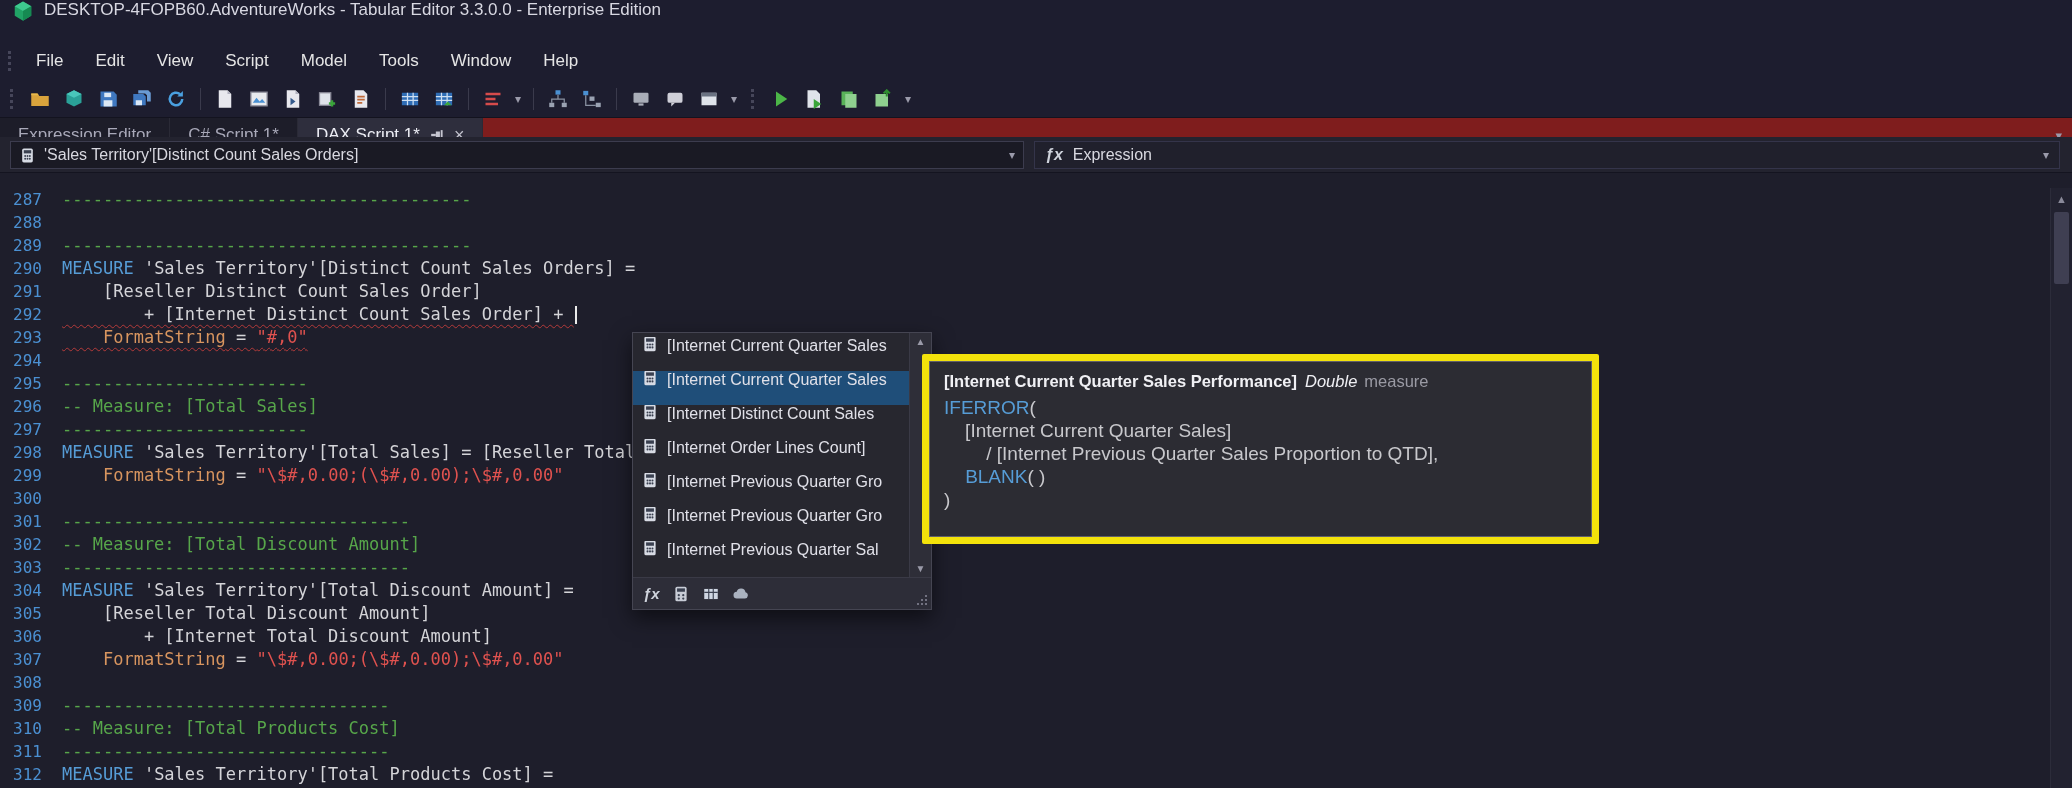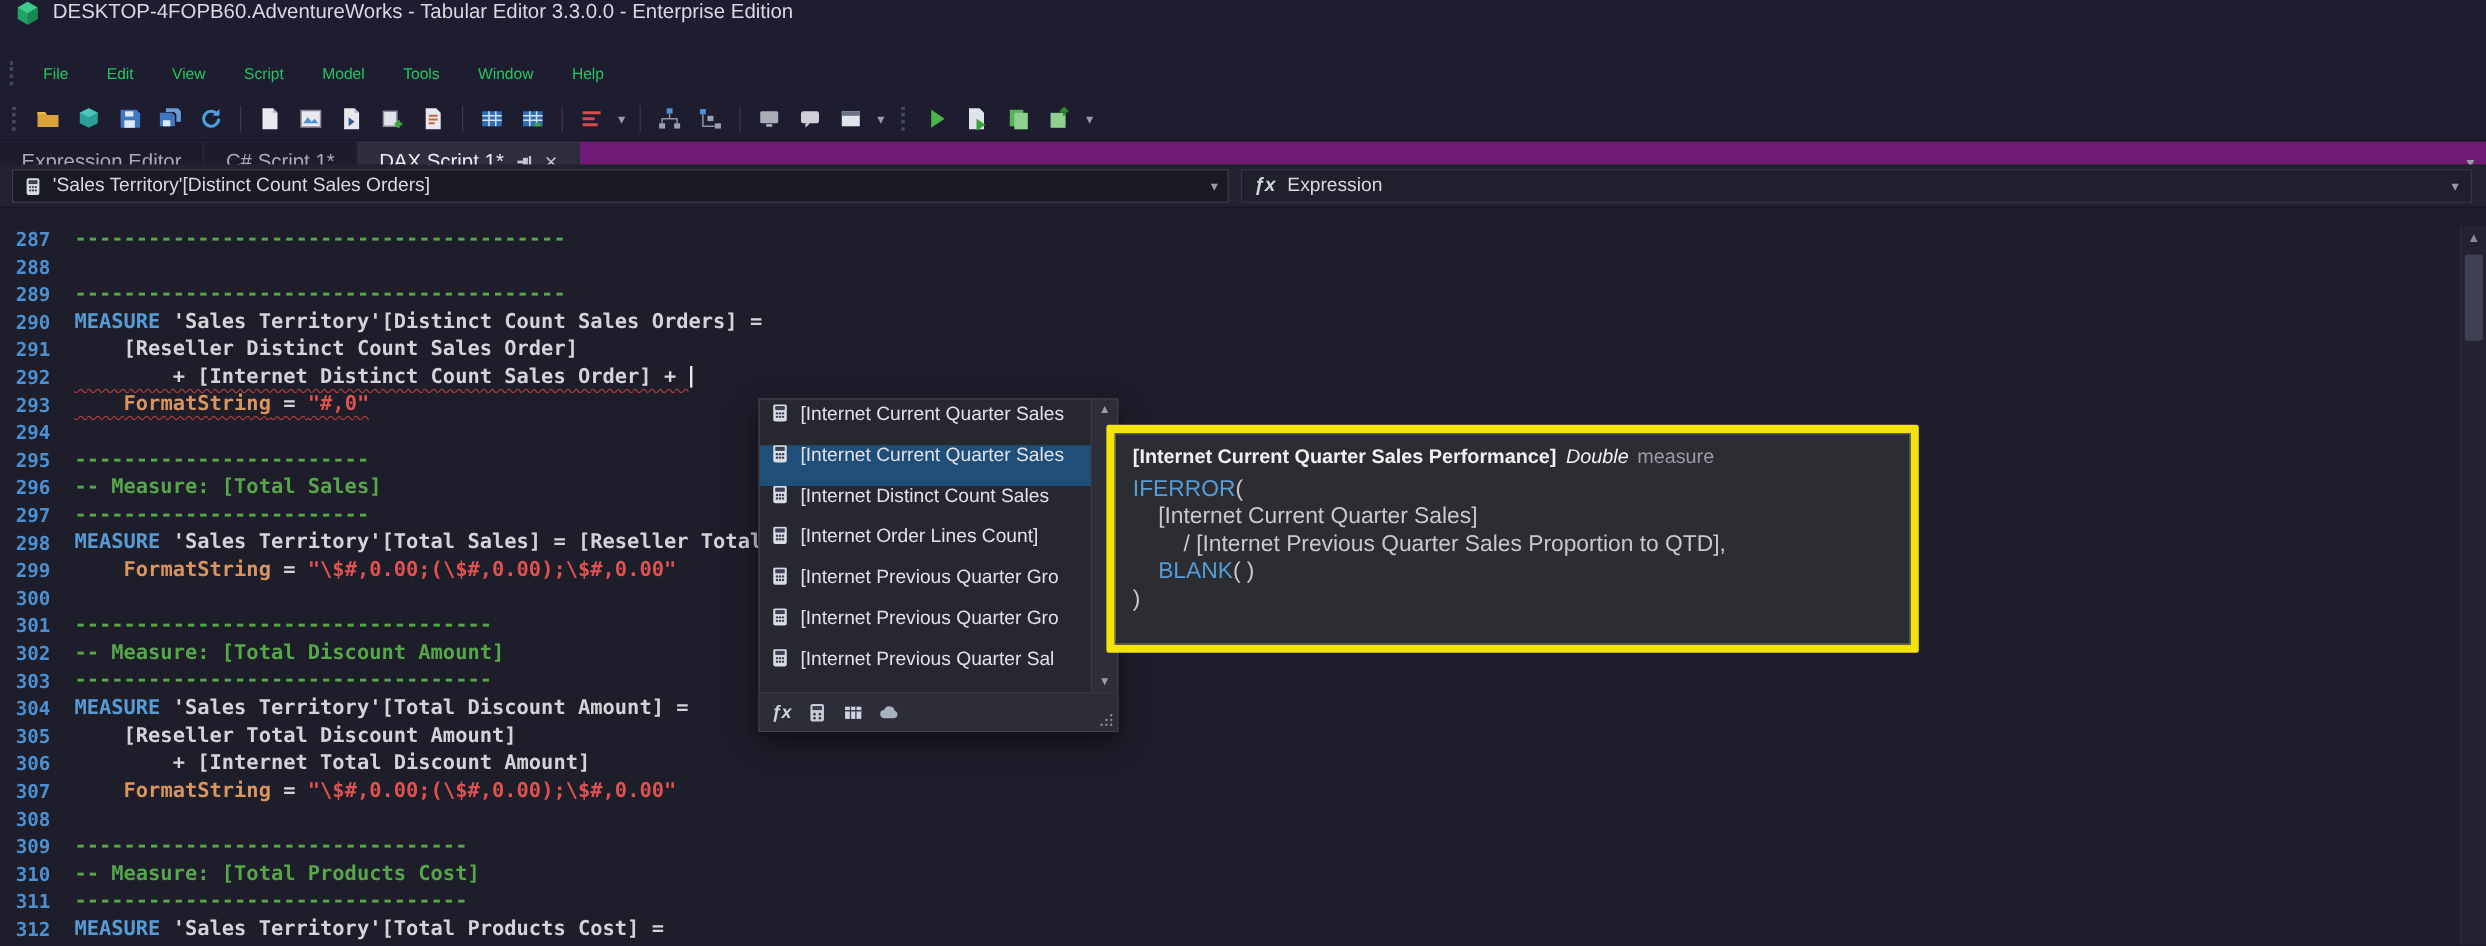--- a/index.html
+++ b/index.html
@@ -18,7 +18,7 @@
     display:flex; align-items:center; }
   .vgrip { width:4px; height:20px; border-left:3px dotted #46465a; margin:0 8px; }
   .menu-items { display:flex; height:100%; }
-  .menu-item { padding:0 16px; display:flex; align-items:center; color:#22c55e; font-size:13px; cursor:default; }
+  .menu-item { padding:0 16px; display:flex; align-items:center; color:#e5e5e5; font-size:17px; cursor:default; }
 
   
   .toolbar { position:absolute; top:80px; left:0; right:0; height:38px; background:#1d1d2f;

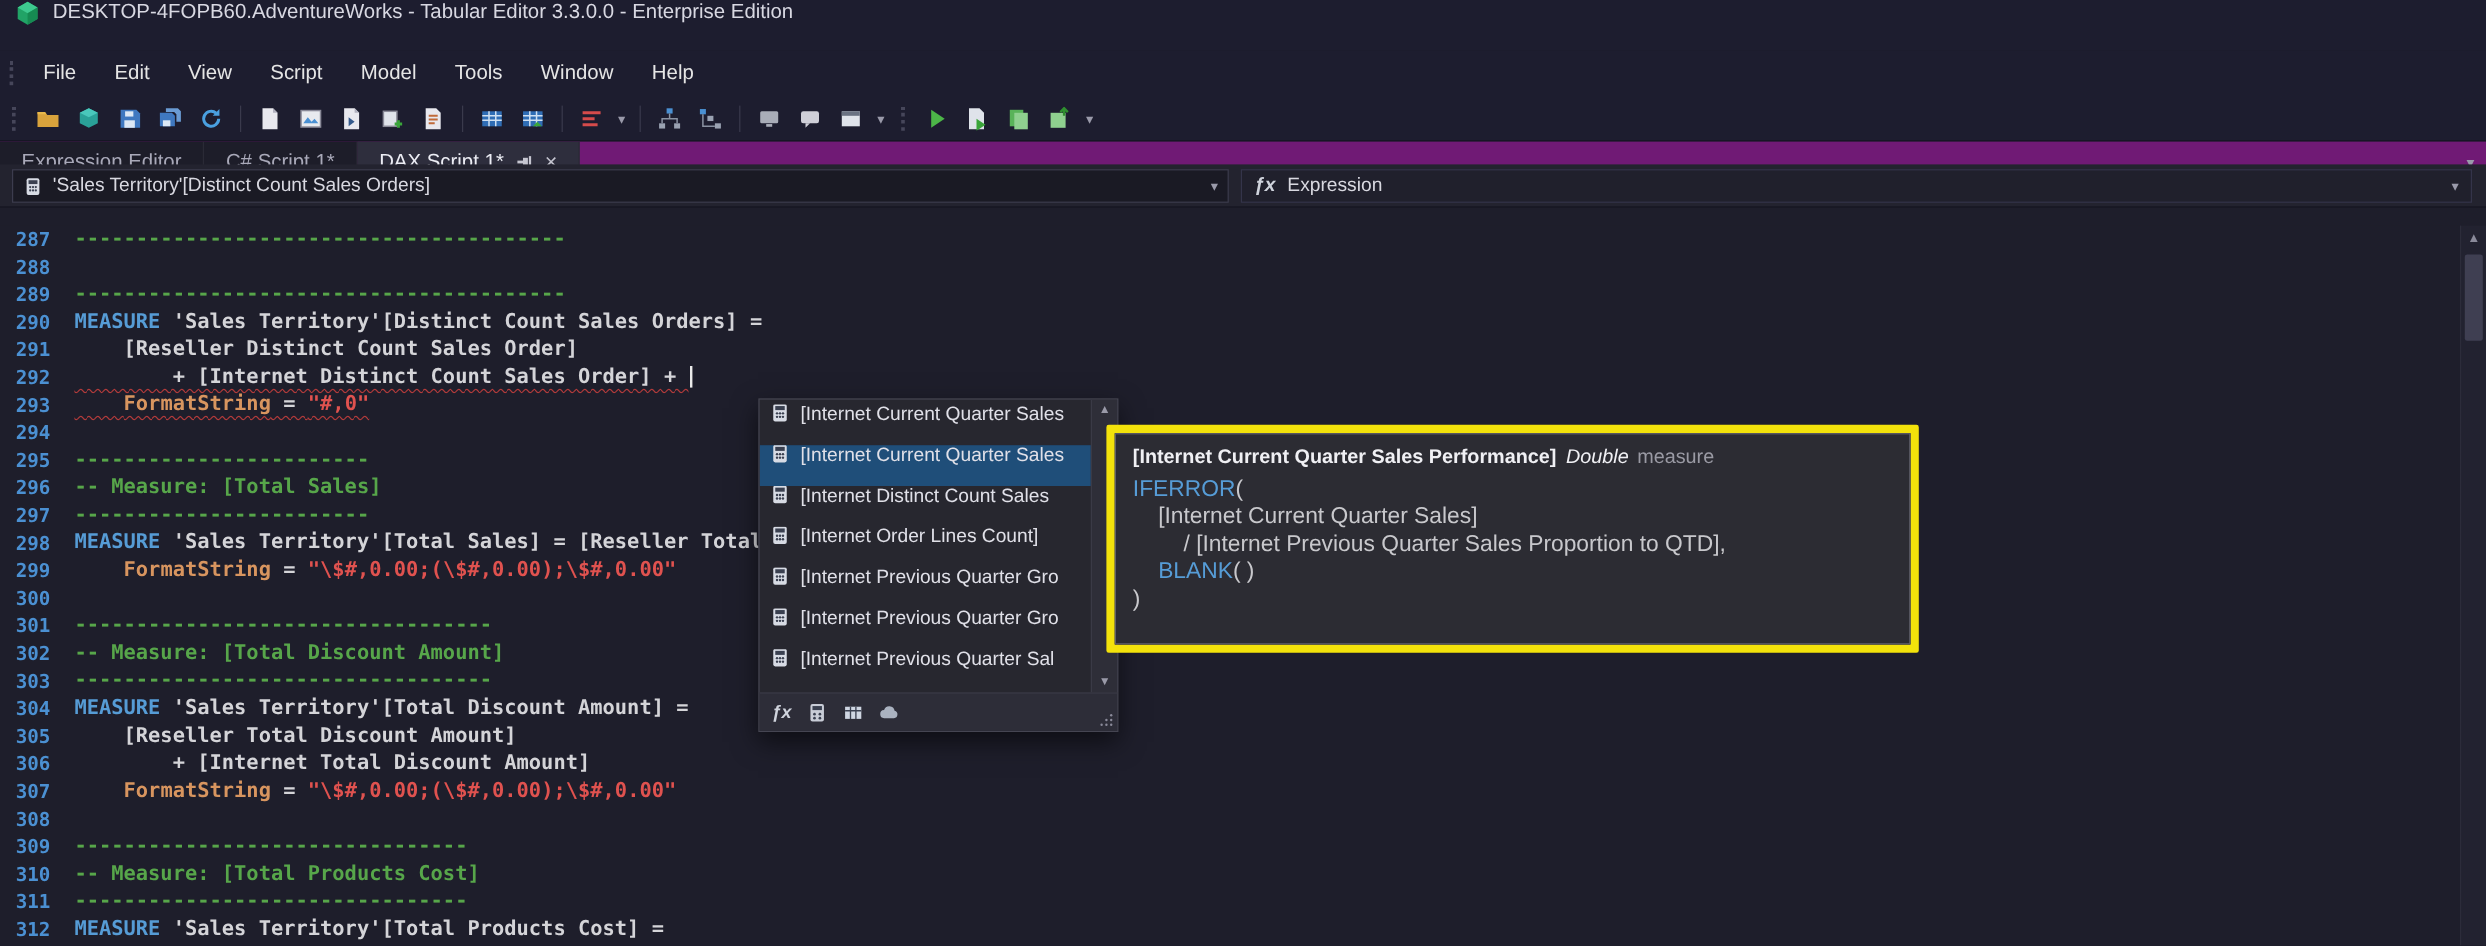--- a/index.html
+++ b/index.html
@@ -29,7 +29,7 @@
   .tdrop { color:#9a9aaa; font-size:12px; width:14px; text-align:center; }
 
   
-  .tabbar { position:absolute; top:118px; left:0; right:0; height:34px; background:#701a75;
+  .tabbar { position:absolute; top:118px; left:0; right:0; height:34px; background:#7f1d1d;
     display:flex; align-items:stretch; }
   .tab { display:flex; align-items:center; gap:10px; padding:0 18px; font-size:17px;
     color:#a9a9b9; background:#1d1d29; border-right:1px solid #2a2a36; }

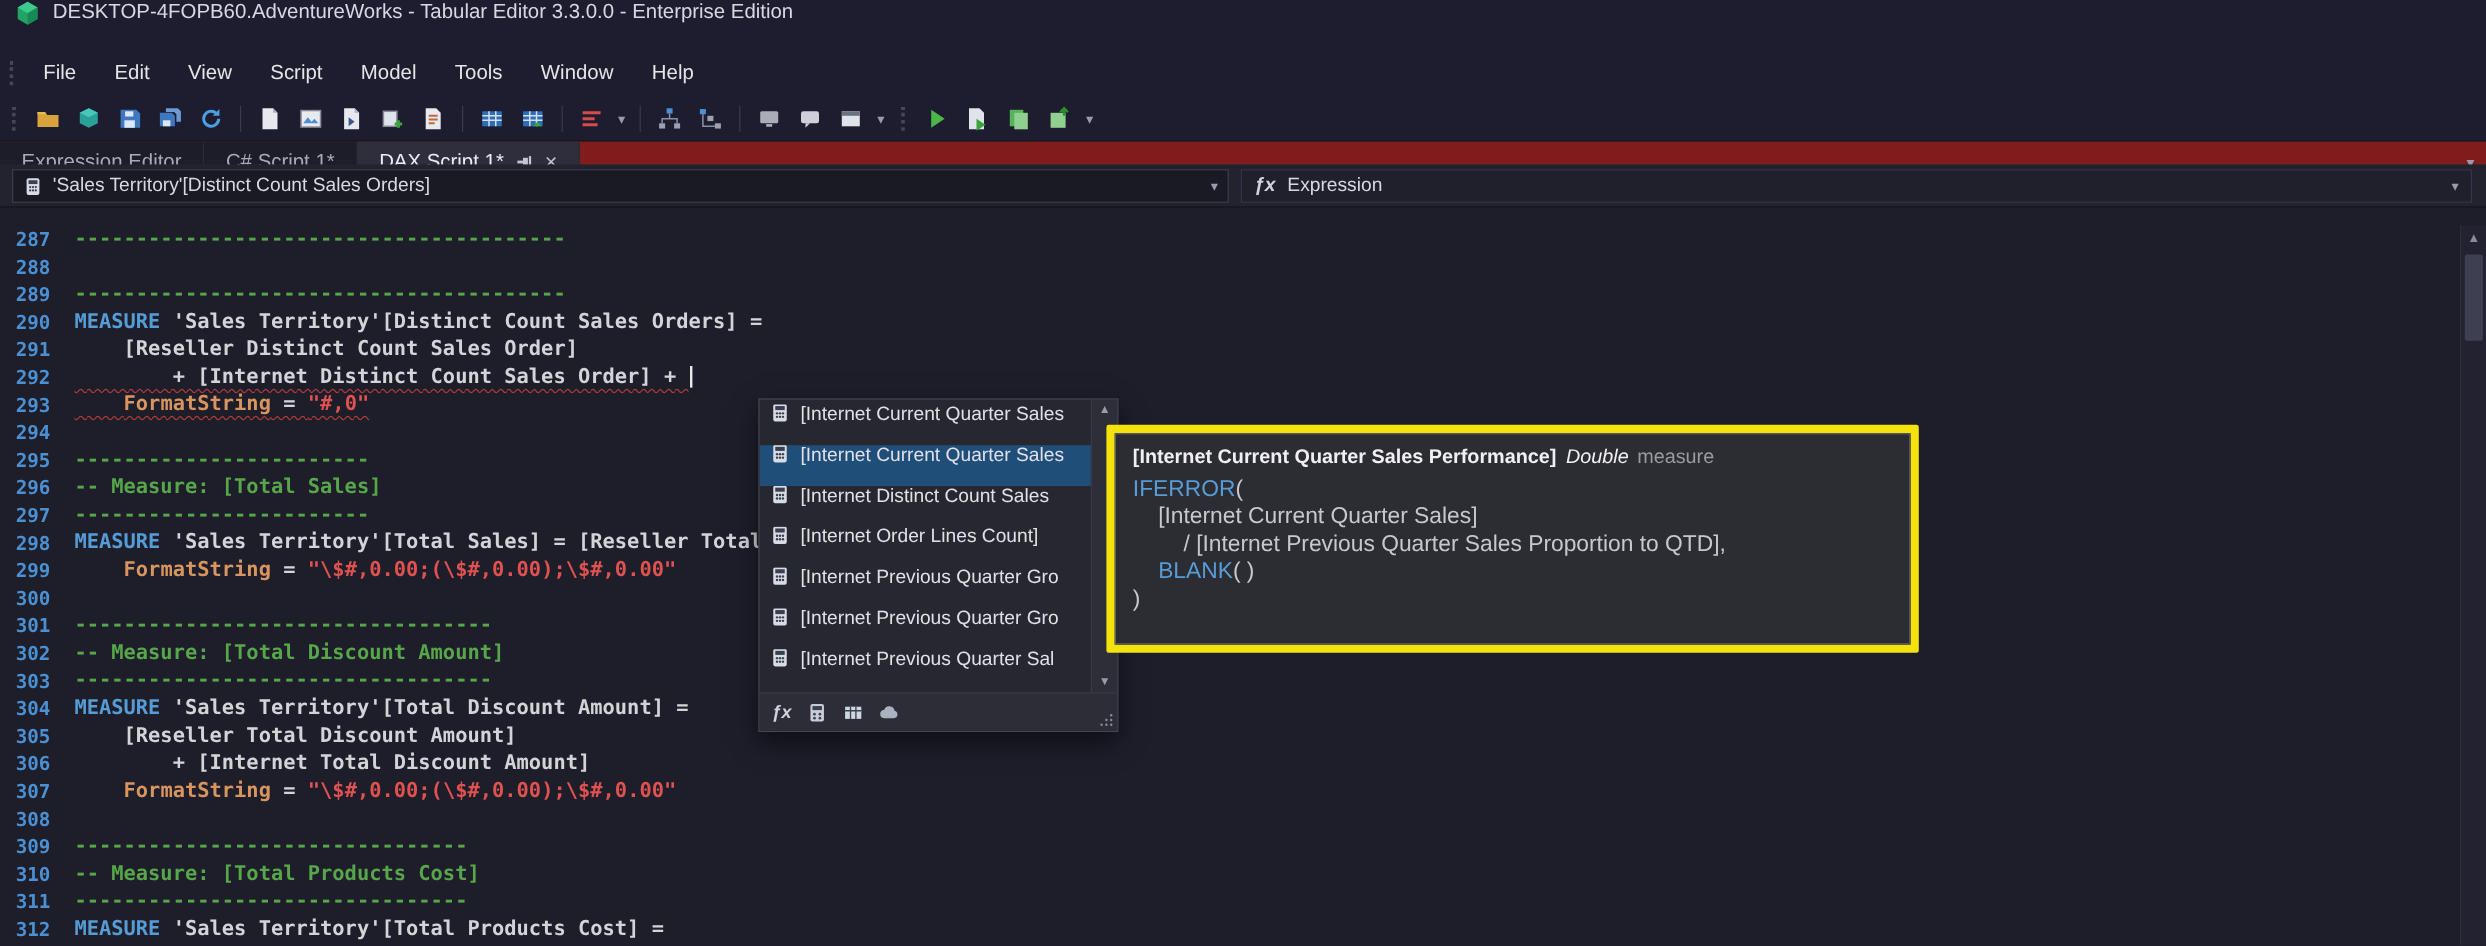--- a/index.html
+++ b/index.html
@@ -56,7 +56,7 @@
   
   .editor { position:absolute; top:188px; left:0; right:22px; bottom:0; background:#1e1e2b;
     font-family:"DejaVu Sans Mono", monospace; font-size:17px; overflow:hidden; }
-  .code-line { display:flex; height:23px; line-height:23px; white-space:pre;font-weight:bold; }
+  .code-line { display:flex; height:23px; line-height:23px; white-space:pre; }
   .ln { width:62px; flex:none; text-align:right; padding-right:20px; color:#4b90d2; font-size:16px; }
   .code { white-space:pre; color:#d4d4d8; }
   .cm { color:#57a64a; }

